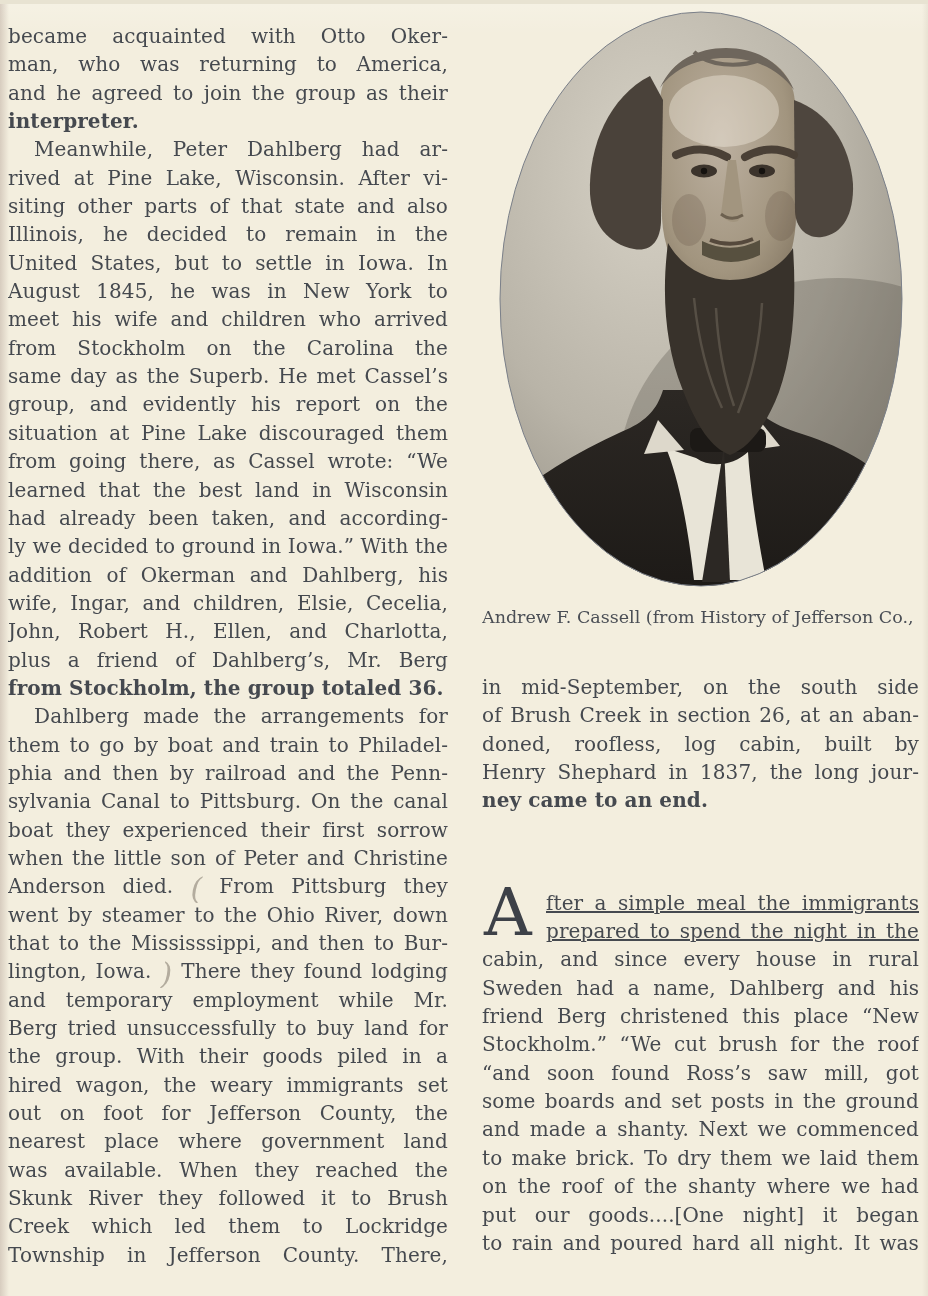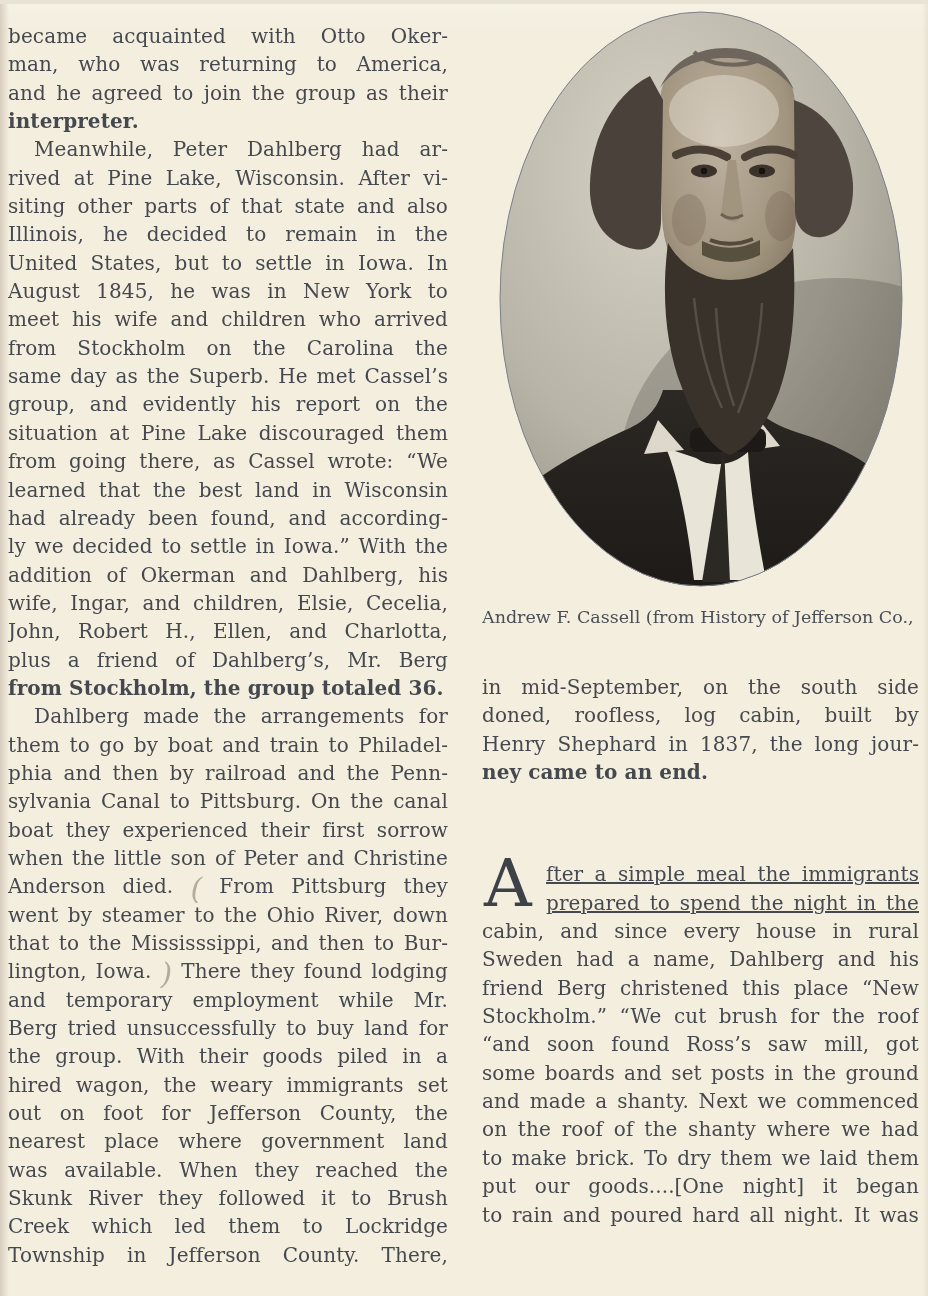--- a/index.html
+++ b/index.html
@@ -86,7 +86,7 @@
         <div class="line"><span>situation at Pine Lake discouraged them</span></div>
         <div class="line"><span>from going there, as Cassel wrote: “We</span></div>
         <div class="line"><span>learned that the best land in Wisconsin</span></div>
-        <div class="line"><span>had already been found, and according-</span></div>
+        <div class="line"><span>had already been taken, and according-</span></div>
         <div class="line"><span>ly we decided to settle in Iowa.” With the</span></div>
         <div class="line"><span>addition of Okerman and Dahlberg, his</span></div>
         <div class="line"><span>wife, Ingar, and children, Elsie, Cecelia,</span></div>

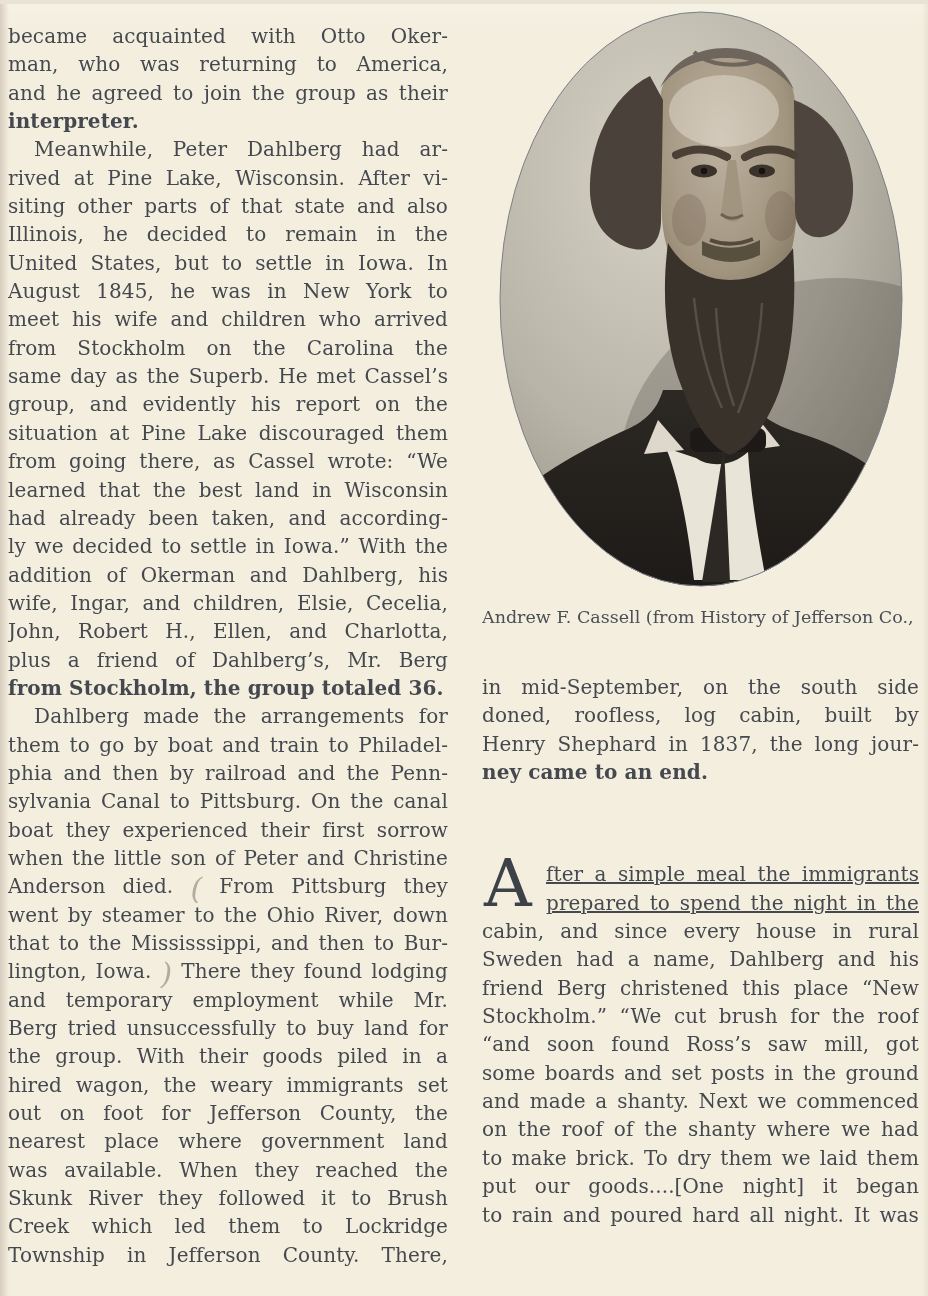--- a/index.html
+++ b/index.html
@@ -87,7 +87,7 @@
         <div class="line"><span>from going there, as Cassel wrote: “We</span></div>
         <div class="line"><span>learned that the best land in Wisconsin</span></div>
         <div class="line"><span>had already been taken, and according-</span></div>
-        <div class="line"><span>ly we decided to settle in Iowa.” With the</span></div>
+        <div class="line"><span>ly we decided to ground in Iowa.” With the</span></div>
         <div class="line"><span>addition of Okerman and Dahlberg, his</span></div>
         <div class="line"><span>wife, Ingar, and children, Elsie, Cecelia,</span></div>
         <div class="line"><span>John, Robert H., Ellen, and Charlotta,</span></div>

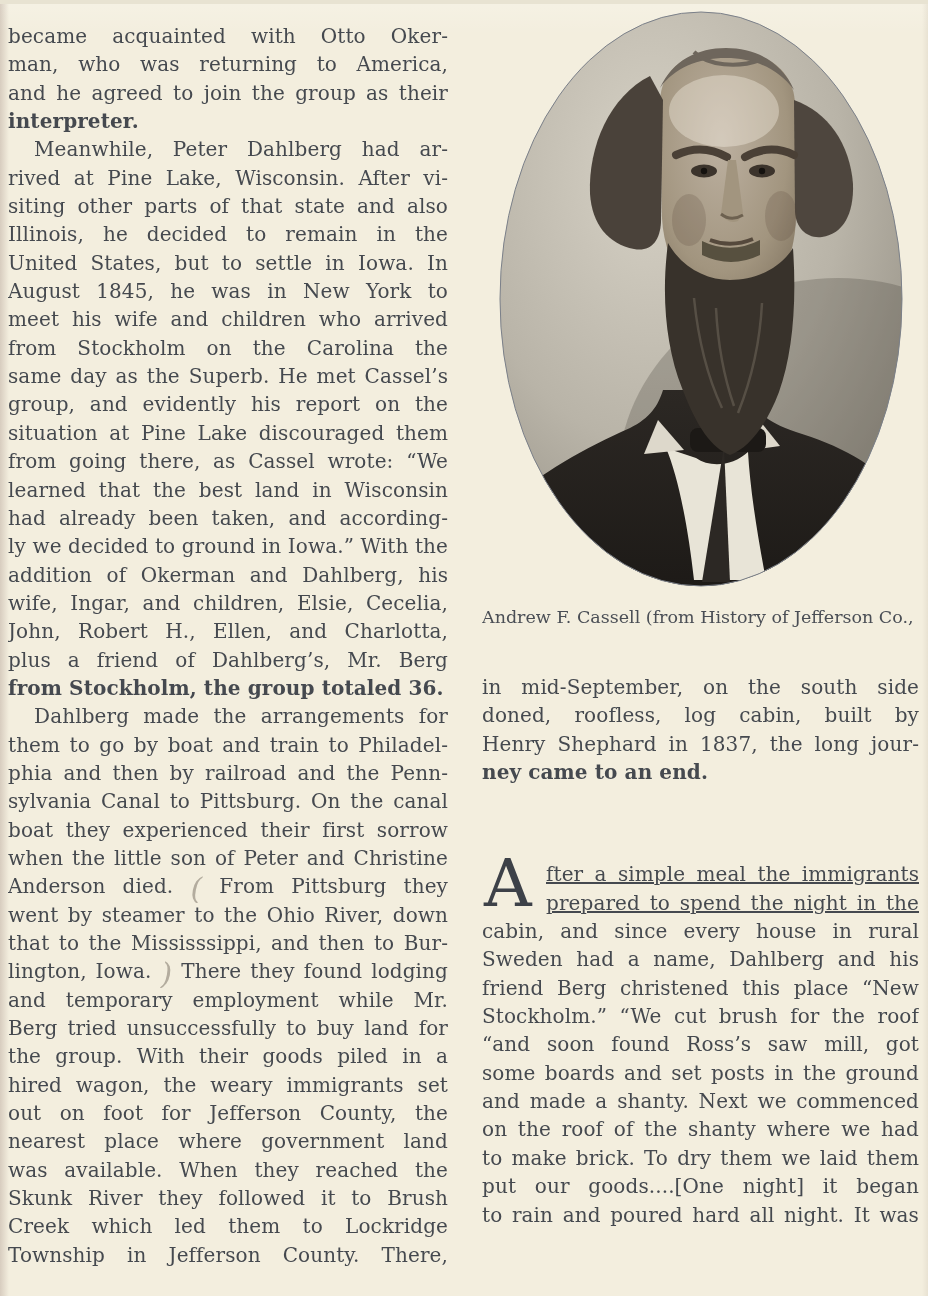--- a/index.html
+++ b/index.html
@@ -193,6 +193,7 @@
     <div>
         <div class="para">
           <div class="line"><span>in mid-September, on the south side</span></div>
+          <div class="line"><span>of Brush Creek in section 26, at an aban-</span></div>
           <div class="line"><span>doned, roofless, log cabin, built by</span></div>
           <div class="line"><span>Henry Shephard in 1837, the long jour-</span></div>
           <div class="line end"><span>ney came to an end.</span></div>

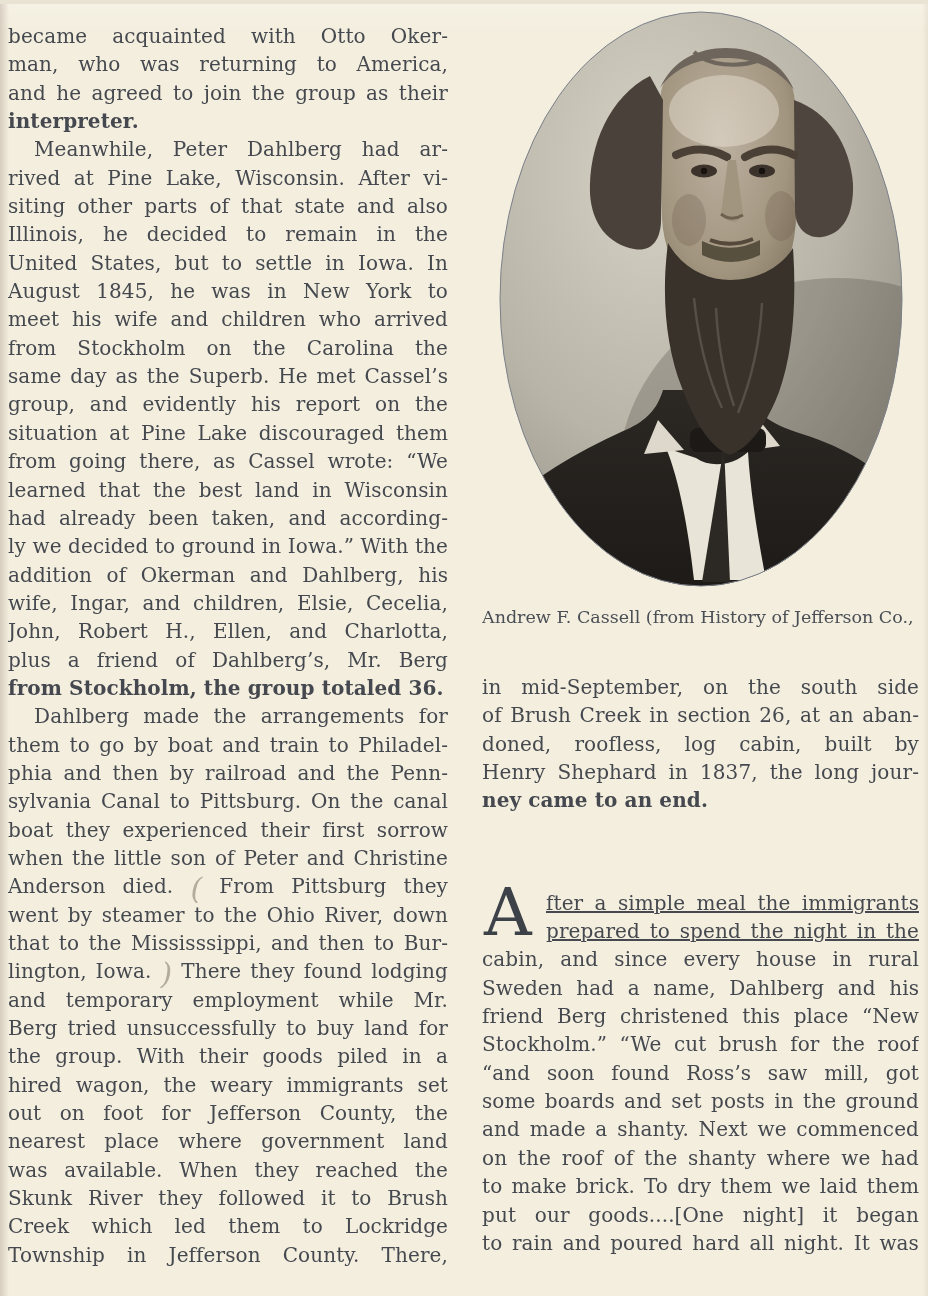--- a/index.html
+++ b/index.html
@@ -209,8 +209,8 @@
           <div class="line"><span>“and soon found Ross’s saw mill, got</span></div>
           <div class="line"><span>some boards and set posts in the ground</span></div>
           <div class="line"><span>and made a shanty. Next we commenced</span></div>
+          <div class="line"><span>to make brick. To dry them we laid them</span></div>
           <div class="line"><span>on the roof of the shanty where we had</span></div>
-          <div class="line"><span>to make brick. To dry them we laid them</span></div>
           <div class="line"><span>put our goods....[One night] it began</span></div>
           <div class="line"><span>to rain and poured hard all night. It was</span></div>
         </div>

